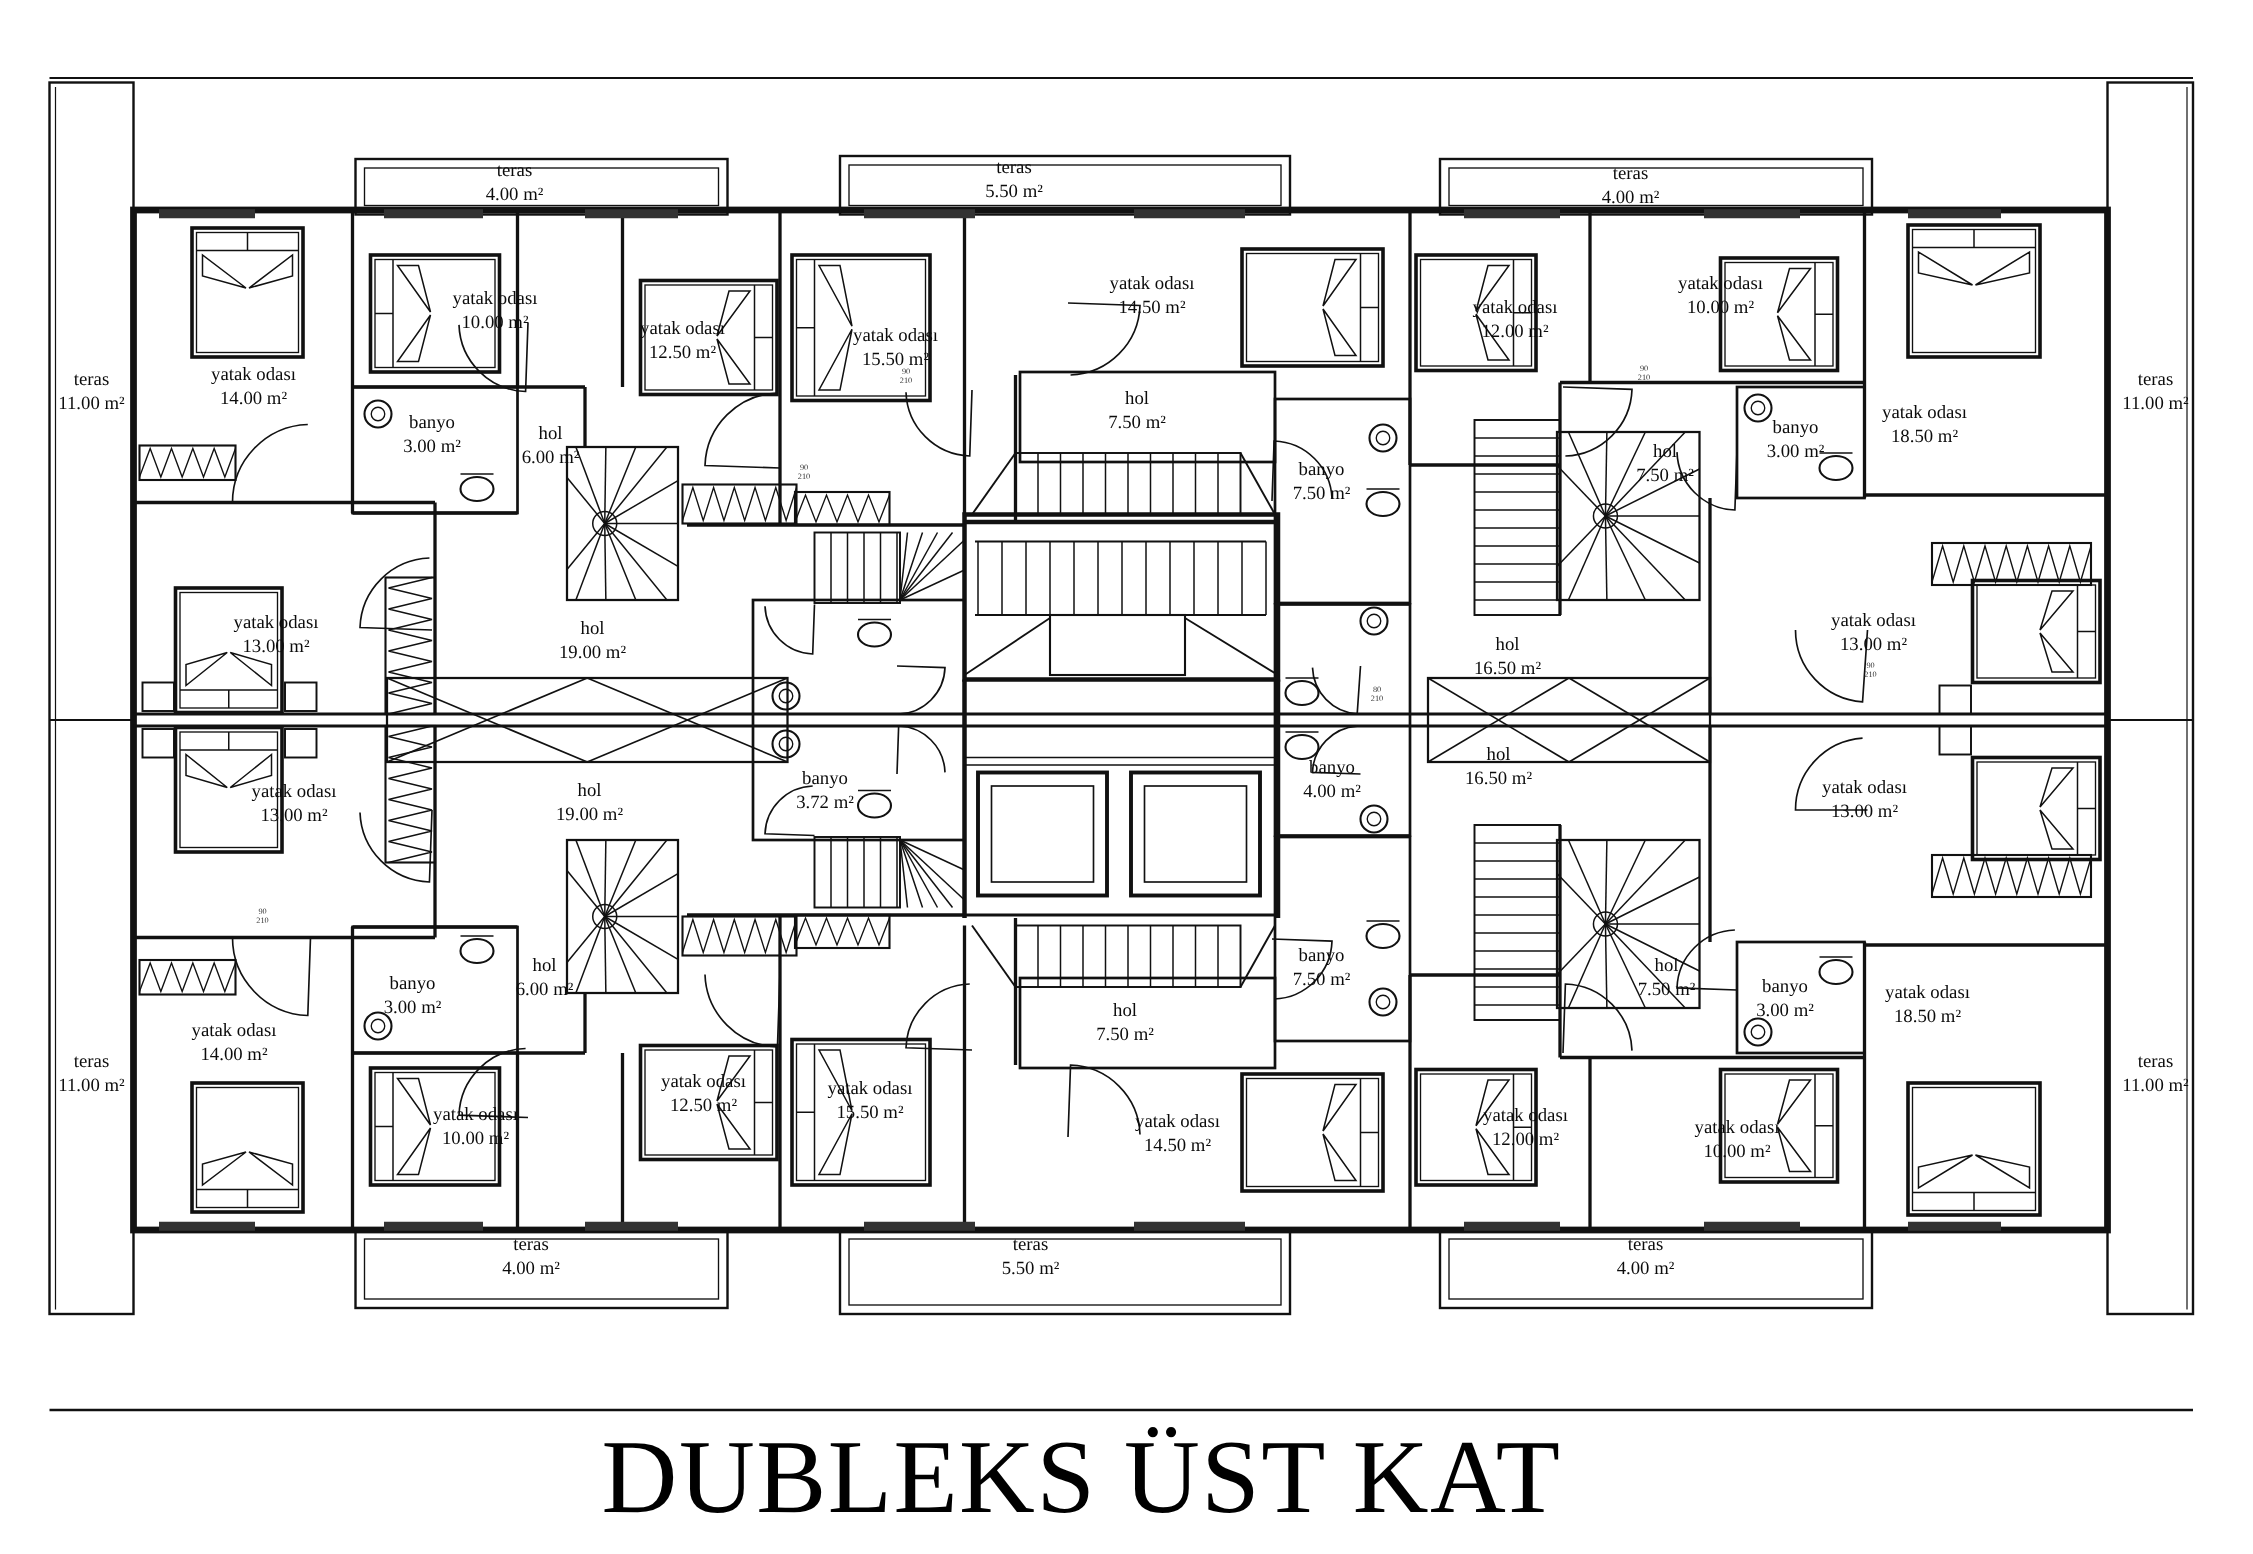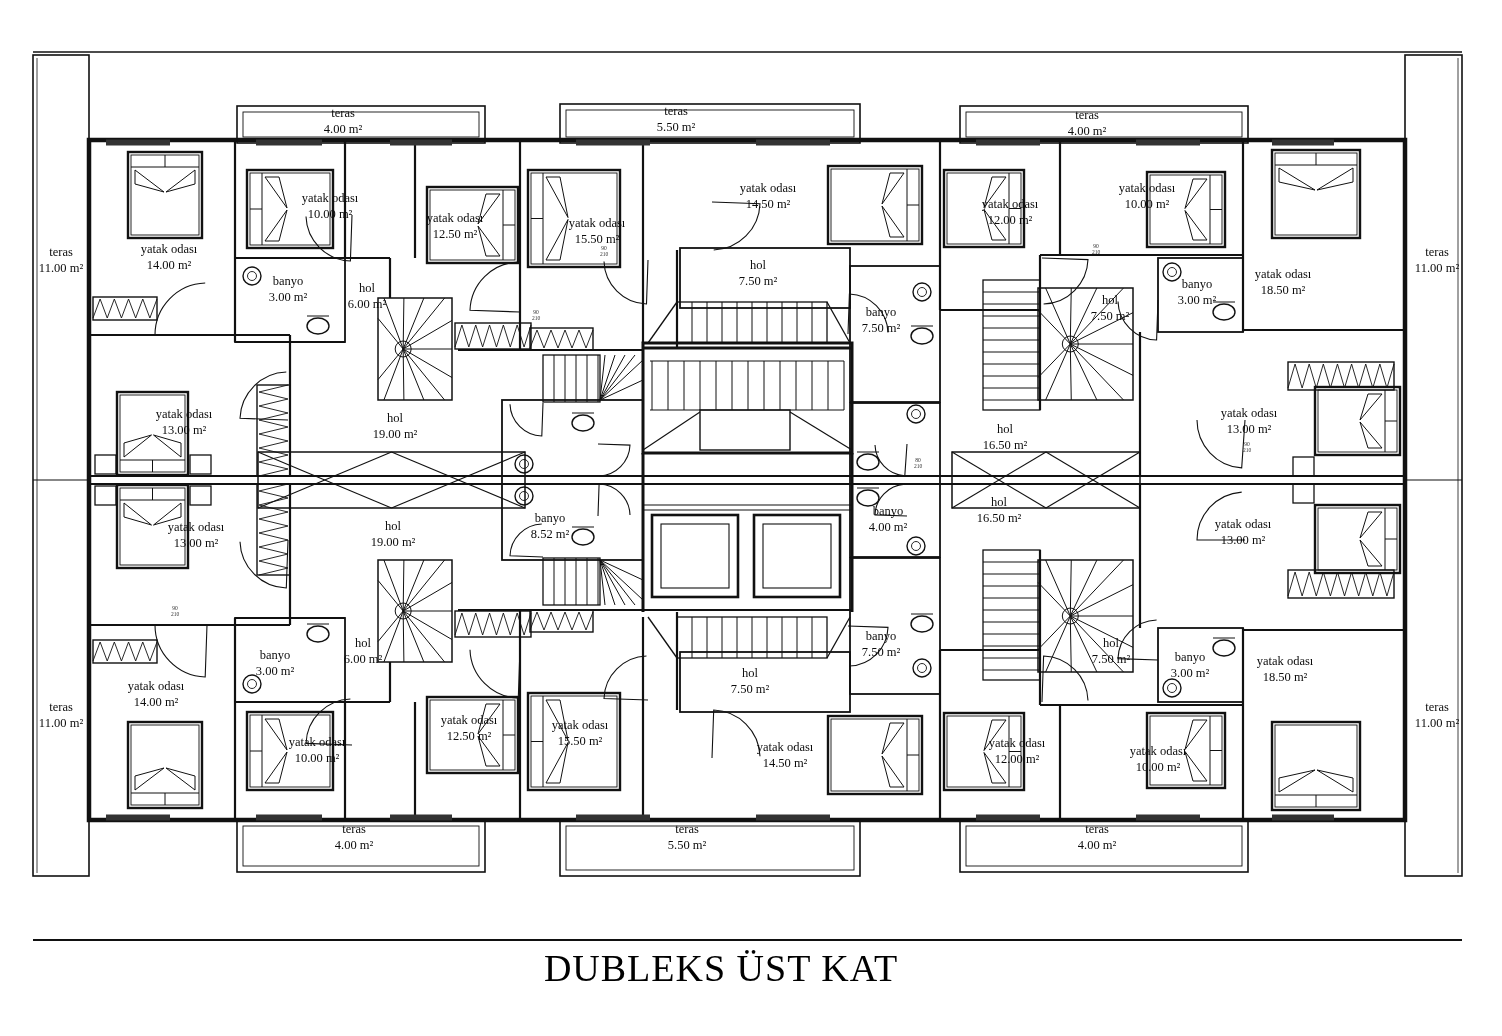--- a/index.html
+++ b/index.html
@@ -614,7 +614,7 @@
       </div>
       <div class="lbl" style="left: 550px; top: 527px;">
         <span>banyo</span>
-        <span>8.52 m²</span>
+        <span>3.72 m²</span>
       </div>
       <div class="lbl" style="left: 888px; top: 520px;">
         <span>banyo</span>

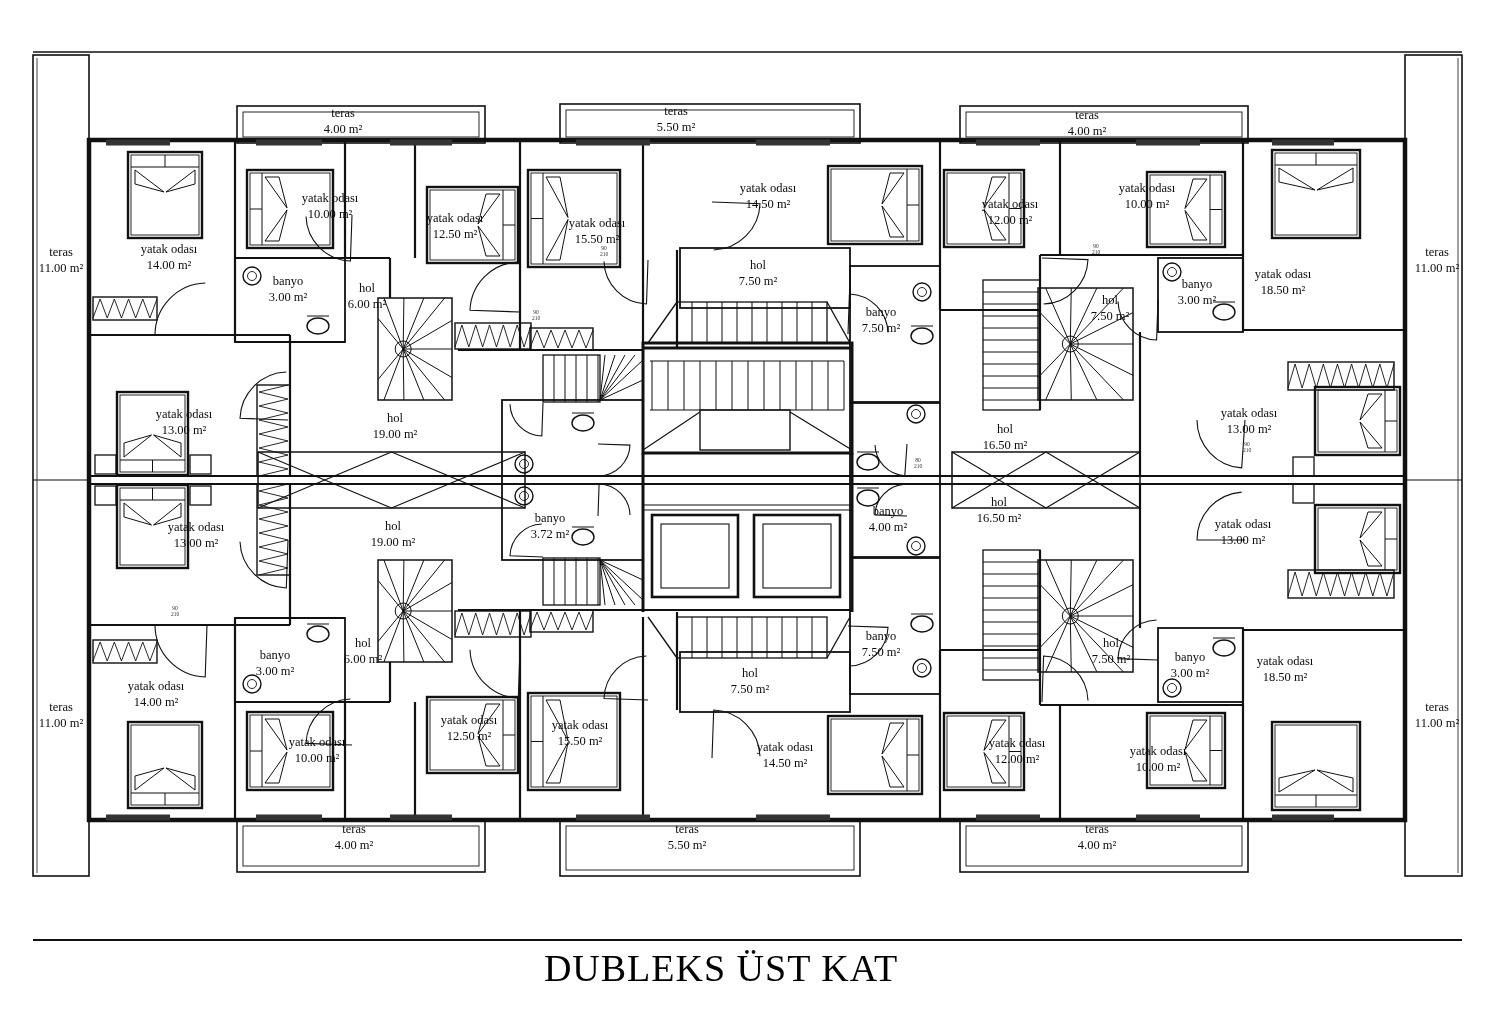--- a/index.html
+++ b/index.html
@@ -13,7 +13,7 @@
        color:#333;text-align:center;}
   .tag span{display:block;}
   #title{position:absolute;left:721px;top:946px;transform:translateX(-50%);
-         font-size:38px;color:#000;letter-spacing:1px;white-space:nowrap;}
+         font-size:70px;color:#000;letter-spacing:1px;white-space:nowrap;}
 </style>
 </head>
 <body>

